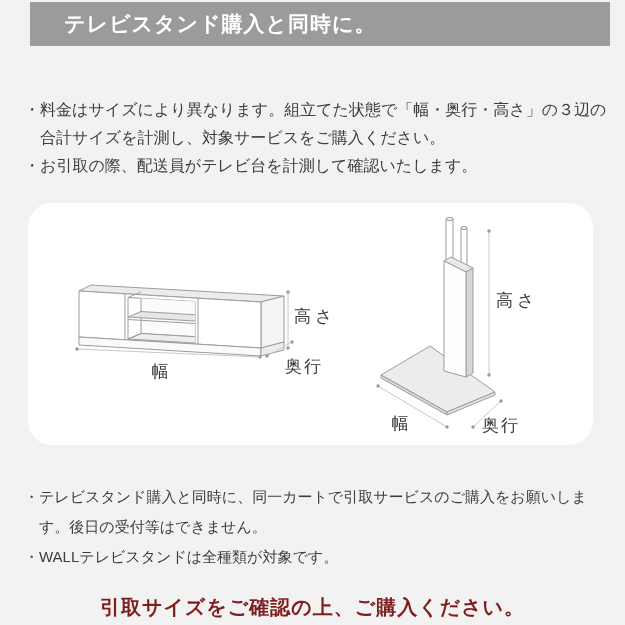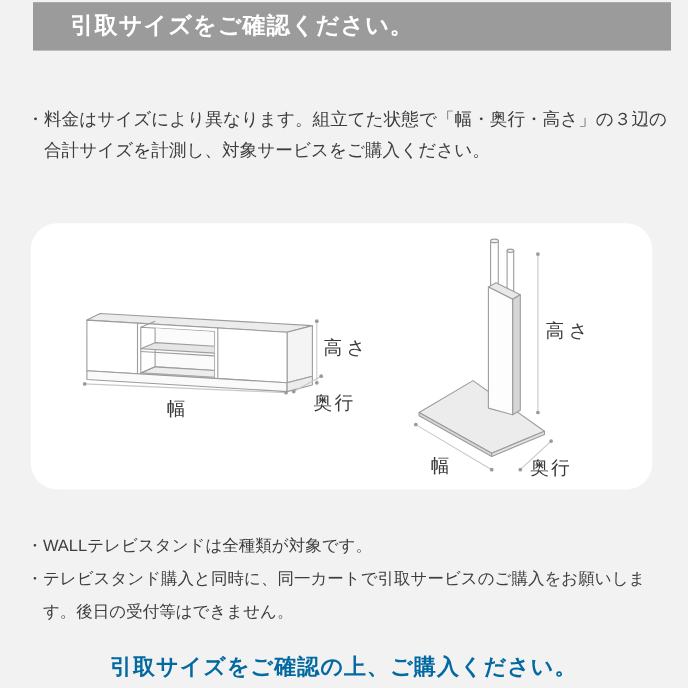--- a/index.html
+++ b/index.html
@@ -46,7 +46,7 @@
 <body>
 
 <div class="header-bar">
-  <span>引取サイズをご確認ください。</span>
+  <span>テレビスタンド購入と同時に。</span>
 </div>
 
 <div class="notes notes-top">

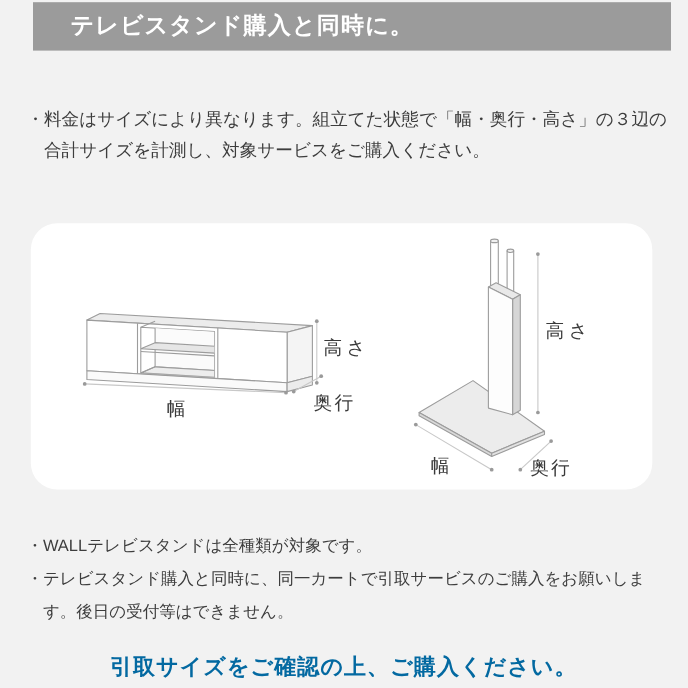--- a/index.html
+++ b/index.html
@@ -51,6 +51,7 @@
 
 <div class="notes notes-top">
   <div class="note-item"><span>・</span><span>料金はサイズにより異なります。組立てた状態で「幅・奥行・高さ」の３辺の合計サイズを計測し、対象サービスをご購入ください。</span></div>
+  <div class="note-item"><span>・</span><span>お引取の際、配送員がテレビ台を計測して確認いたします。</span></div>
 </div>
 
 <div class="diagram-card"></div>

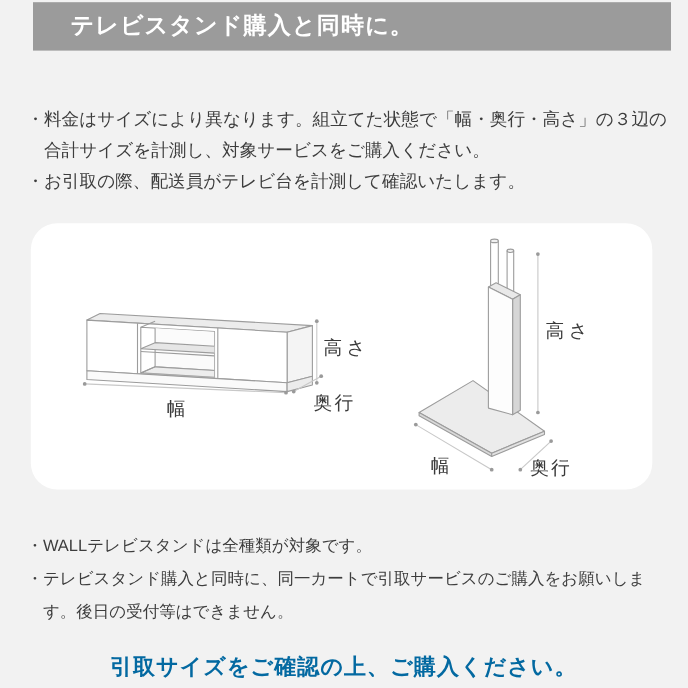--- a/index.html
+++ b/index.html
@@ -128,8 +128,8 @@
 </svg>
 
 <div class="notes notes-bottom">
+  <div class="note-item"><span>・</span><span>テレビスタンド購入と同時に、同一カートで引取サービスのご購入をお願いします。後日の受付等はできません。</span></div>
   <div class="note-item"><span>・</span><span>WALLテレビスタンドは全種類が対象です。</span></div>
-  <div class="note-item"><span>・</span><span>テレビスタンド購入と同時に、同一カートで引取サービスのご購入をお願いします。後日の受付等はできません。</span></div>
 </div>
 
 <div class="warning">引取サイズをご確認の上、ご購入ください。</div>

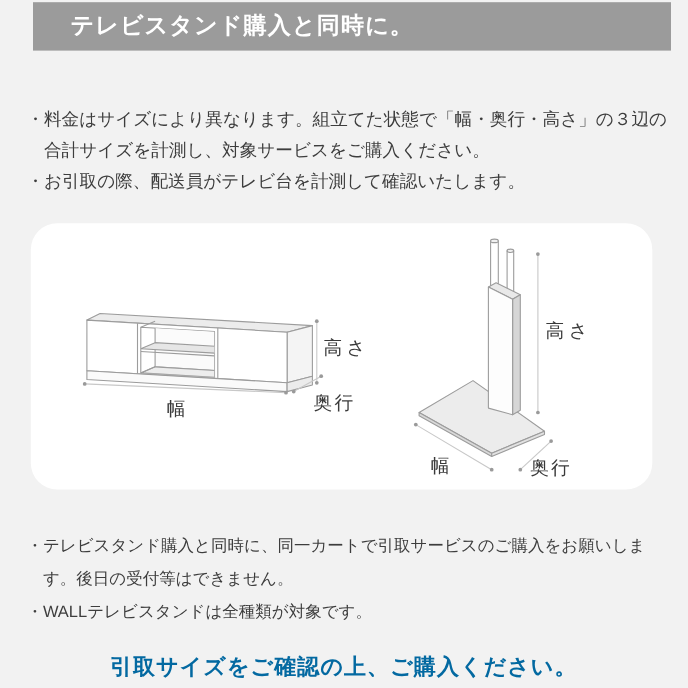--- a/index.html
+++ b/index.html
@@ -39,7 +39,7 @@
   .warning{
     position:absolute;left:0;top:592px;width:625px;
     text-align:center;font-size:20px;font-weight:bold;
-    line-height:30px;color:#0369a1;letter-spacing:1px;
+    line-height:30px;color:#7f1d1d;letter-spacing:1px;
   }
 </style>
 </head>

